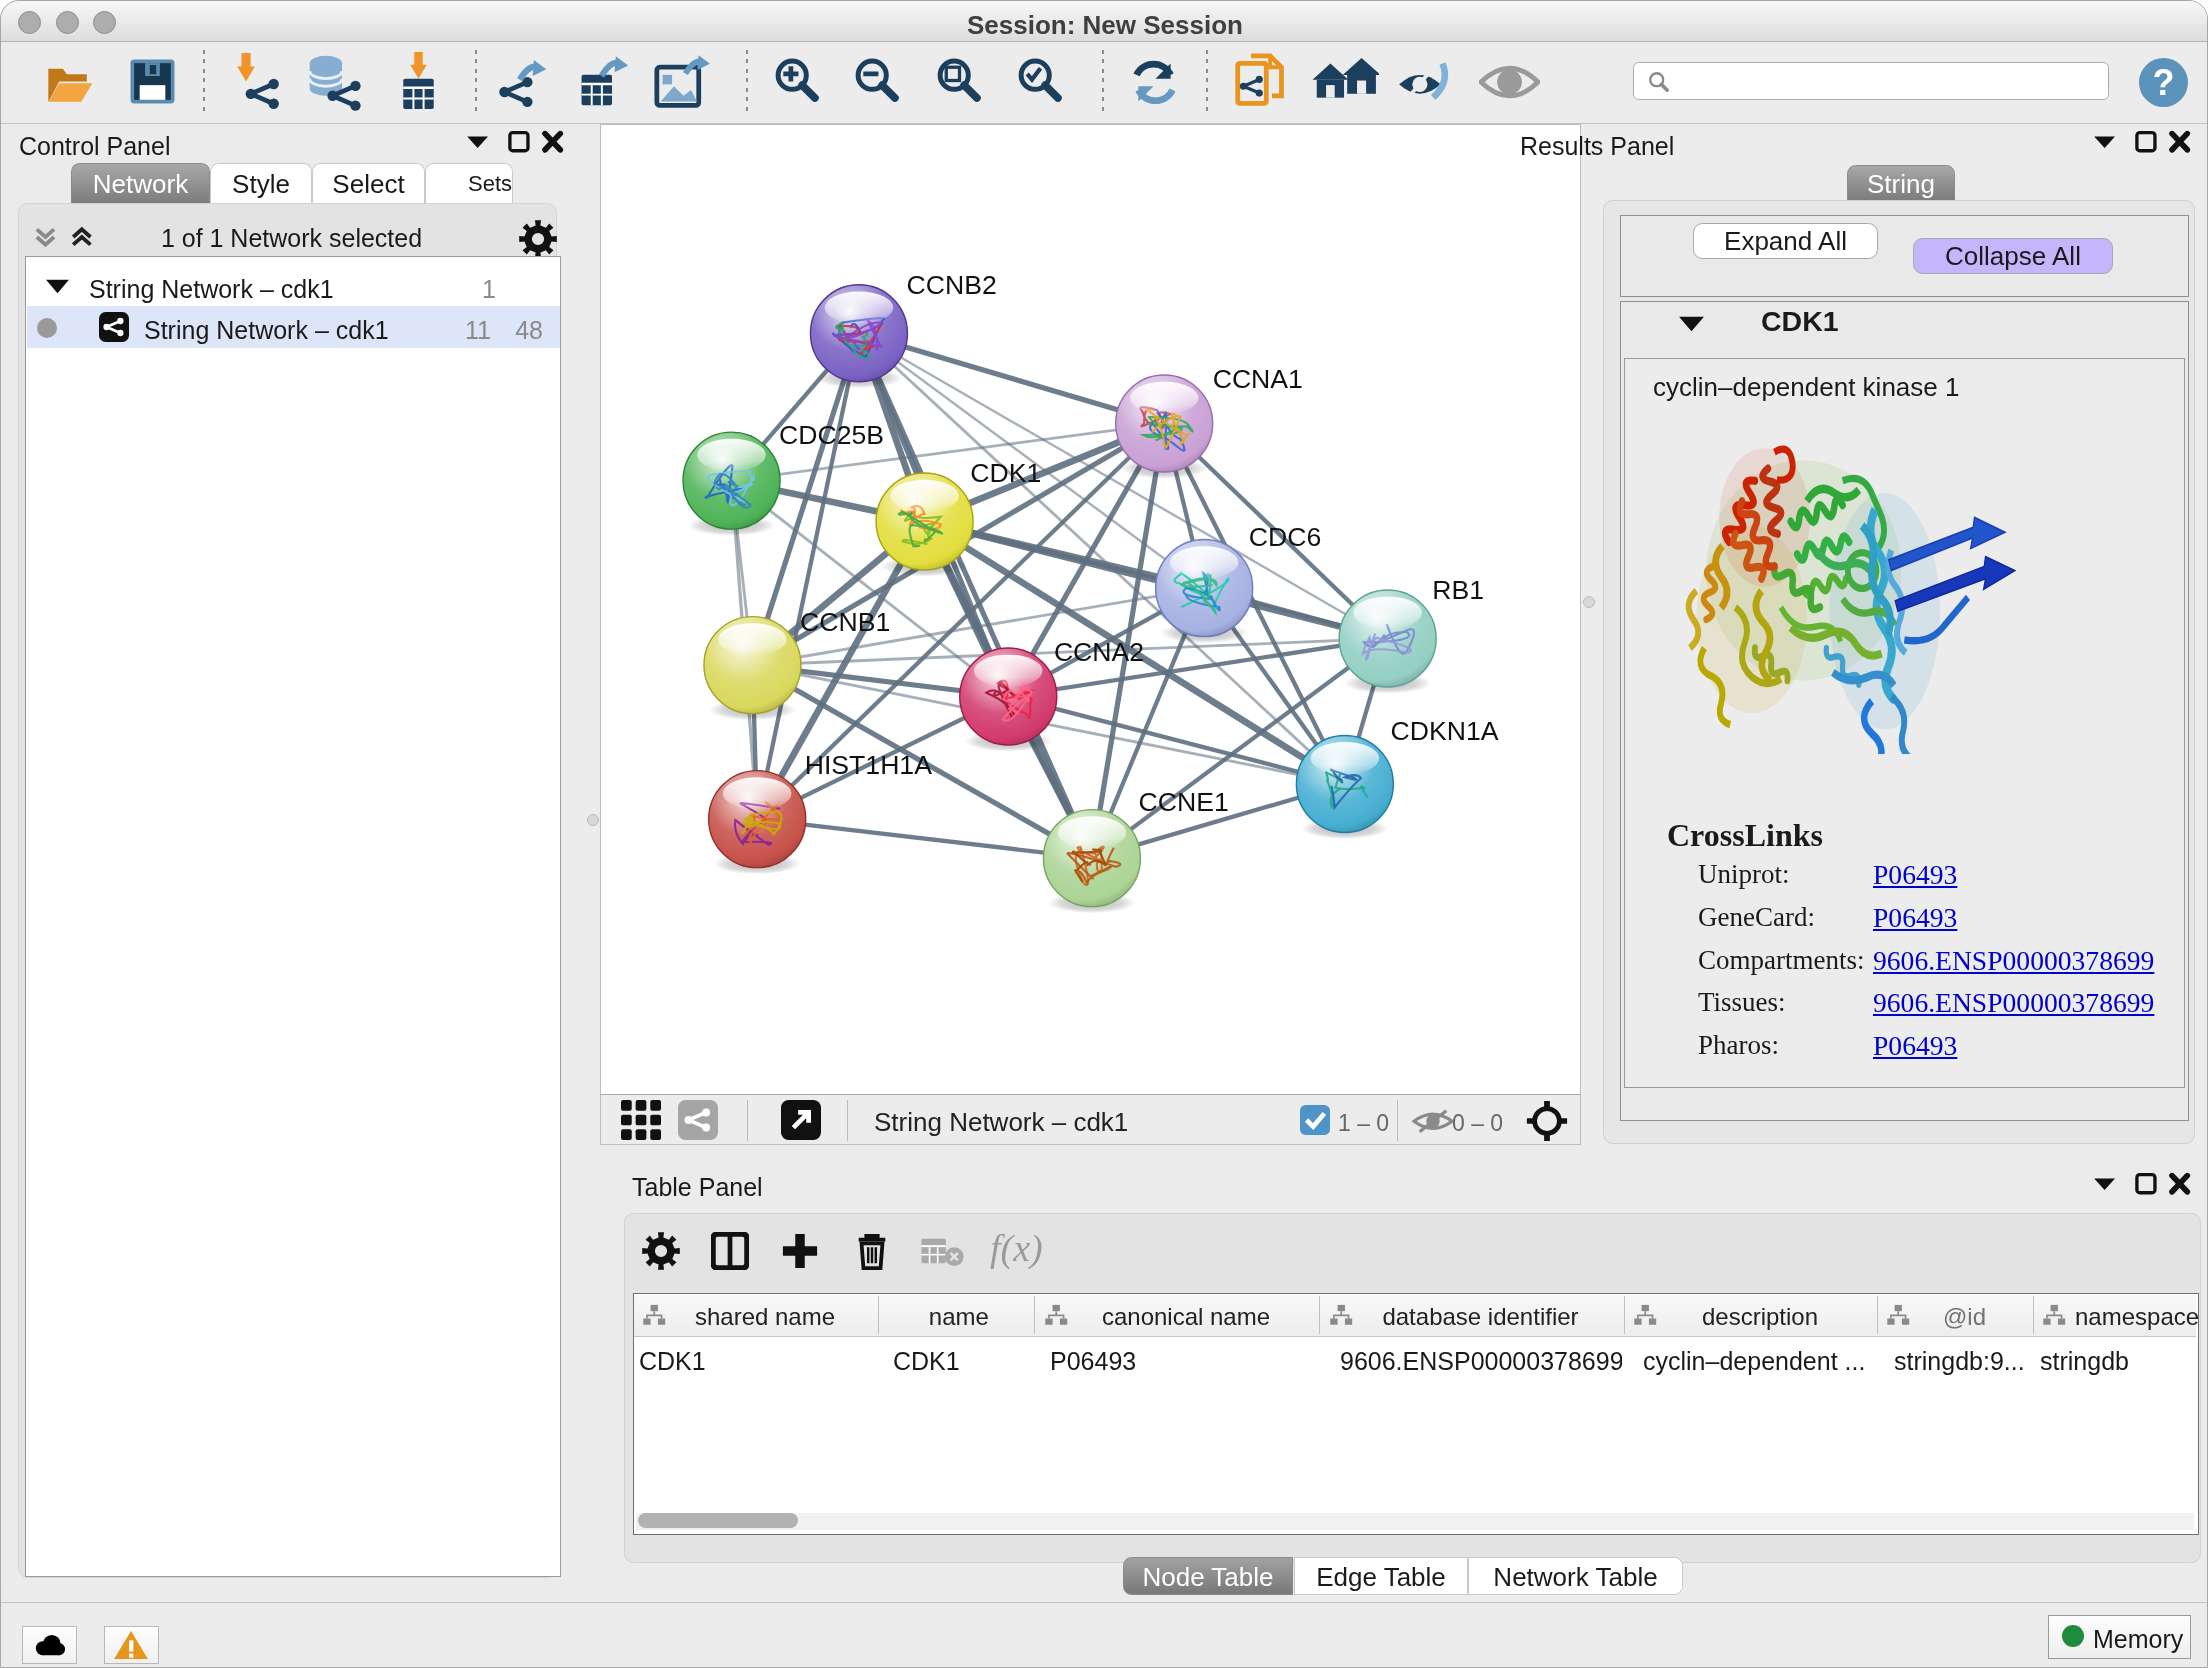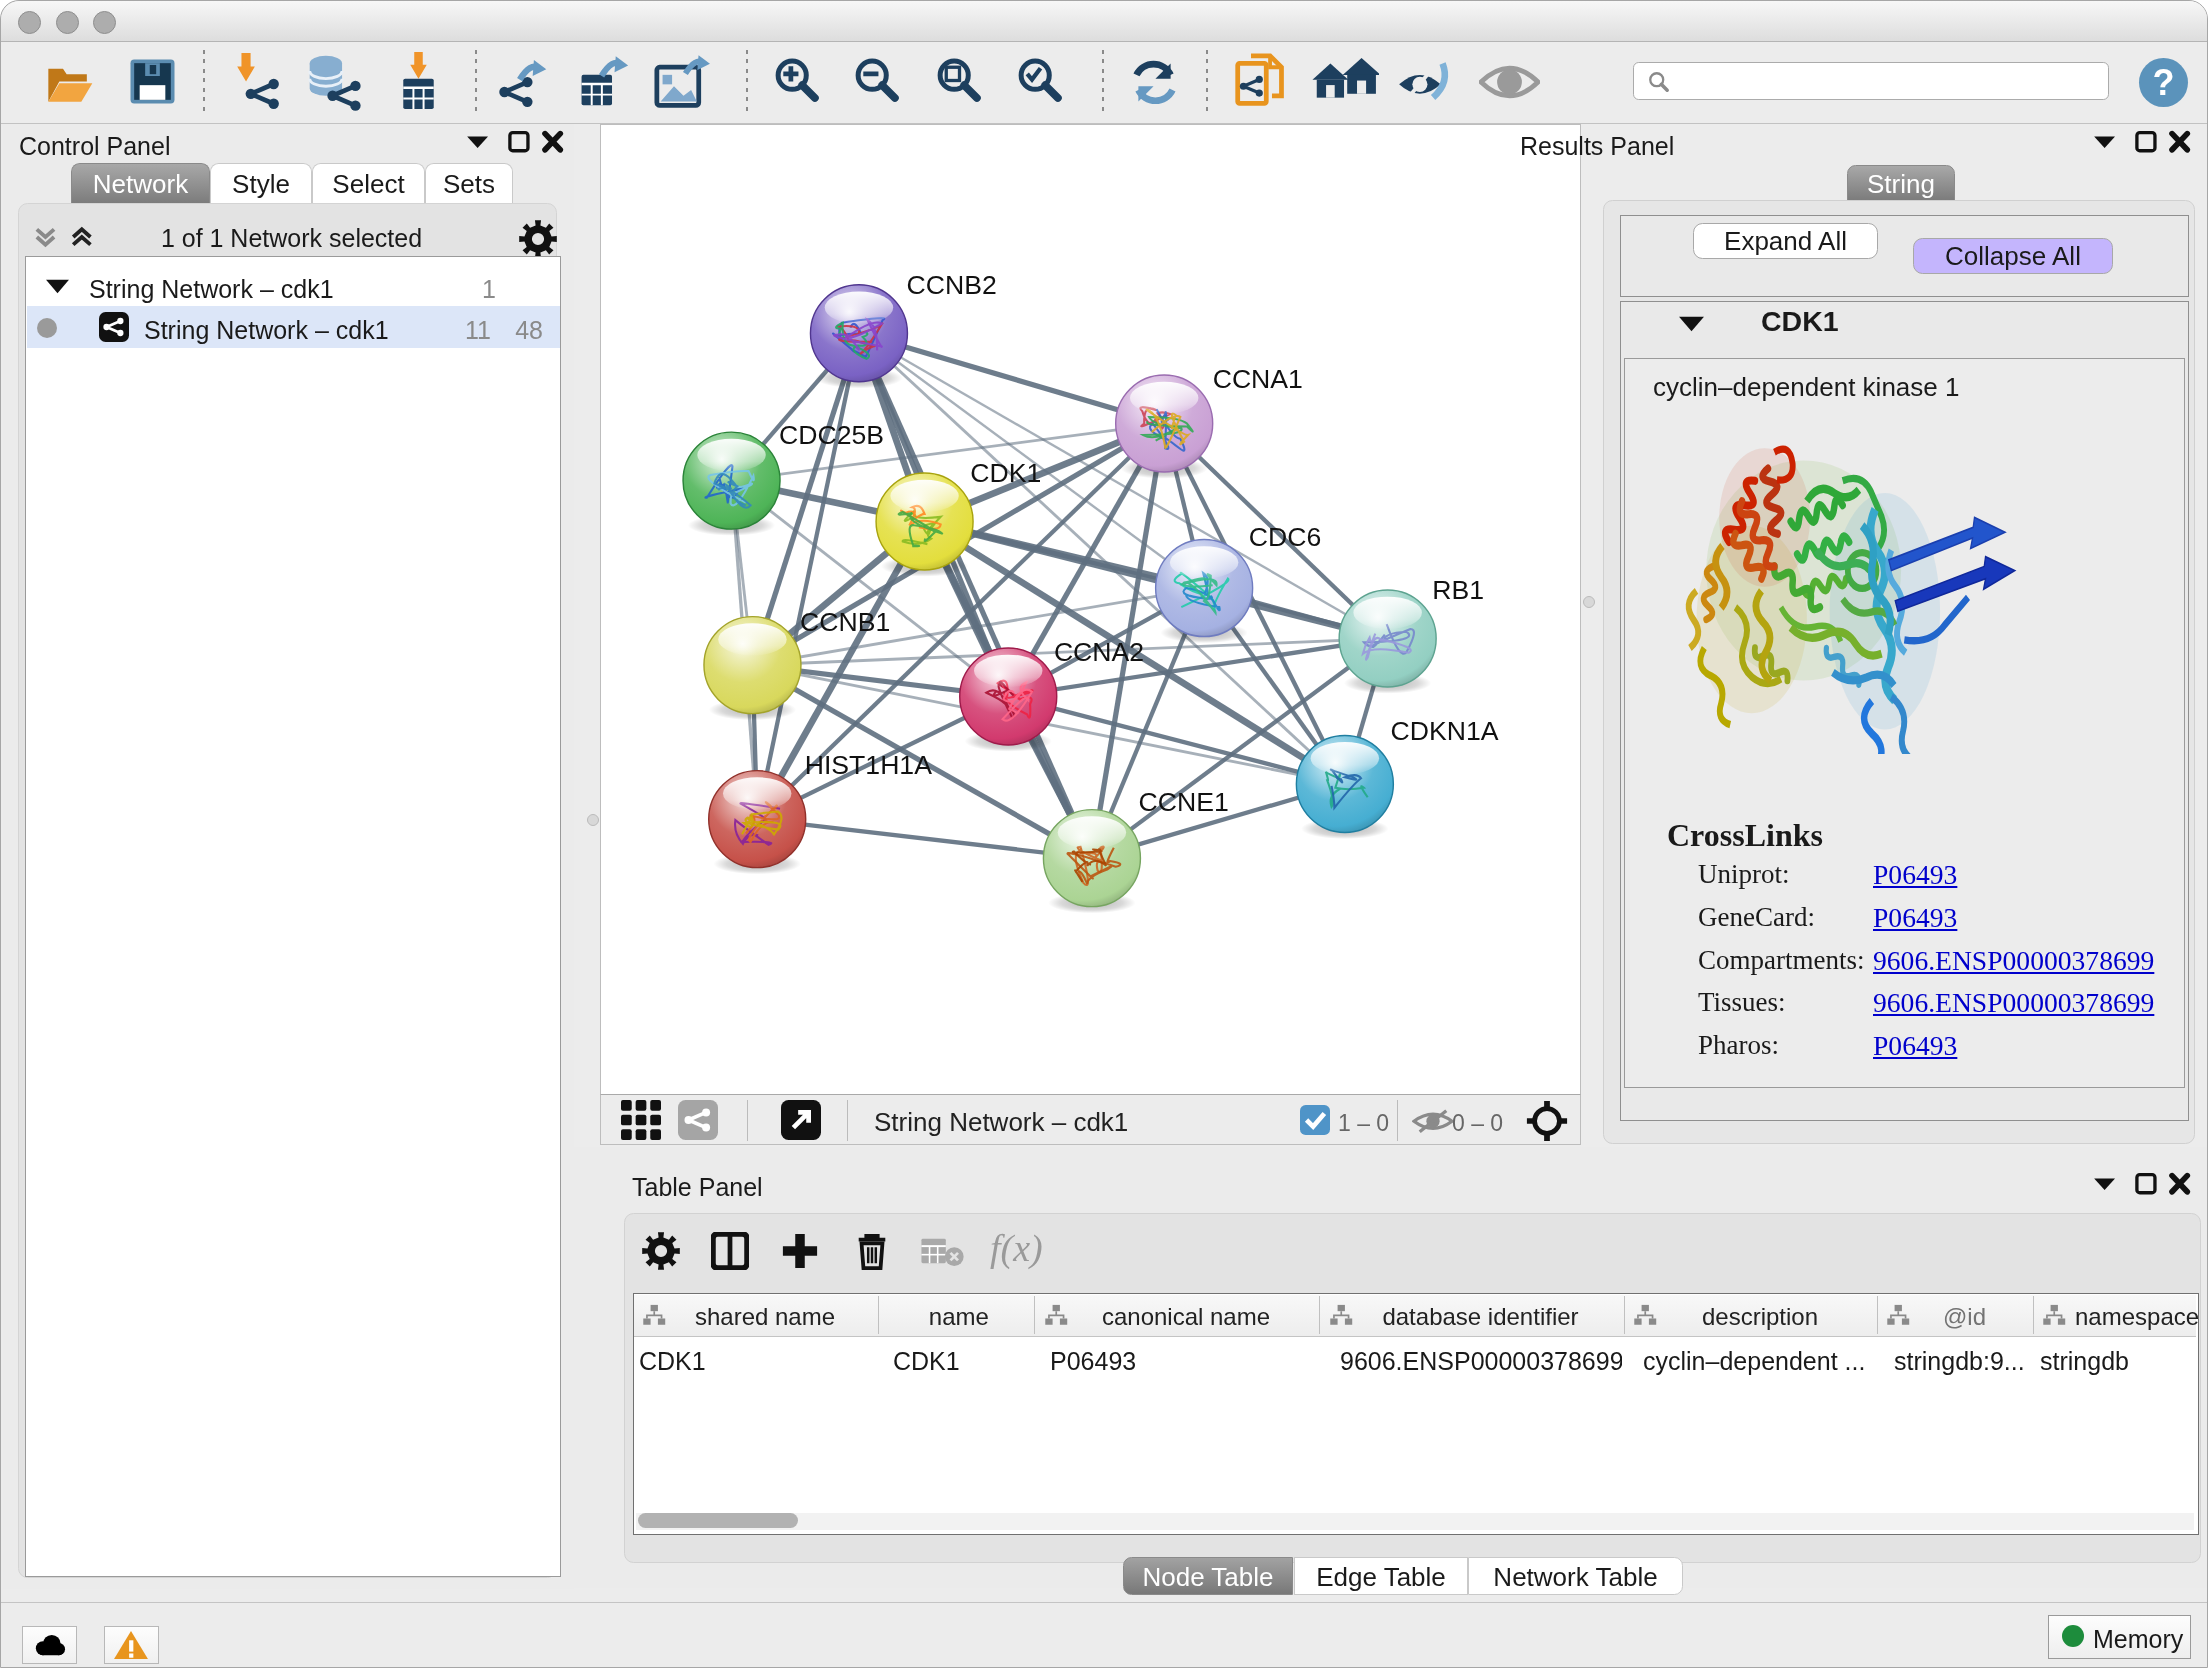--- a/index.html
+++ b/index.html
@@ -10,6 +10,7 @@
 <div id="win">
 
 <div class="abs" style="left:0;top:0;width:2208px;height:41px;background:linear-gradient(#f7f7f7,#dddddd);border-bottom:1px solid #b4b4b4;border-radius:19px 19px 0 0"></div>
+<div class="abs" style="left:0;top:8.6px;width:2208px;text-align:center;font-size:26px;font-weight:700;color:#3f3f3f">Session: New Session</div>
 <div class="abs" style="left:17px;top:9.5px;width:23px;height:23px;border-radius:50%;background:#adadad;border:1px solid #8e8e8e"></div>
 <div class="abs" style="left:55px;top:9.5px;width:23px;height:23px;border-radius:50%;background:#adadad;border:1px solid #8e8e8e"></div>
 <div class="abs" style="left:92px;top:9.5px;width:23px;height:23px;border-radius:50%;background:#adadad;border:1px solid #8e8e8e"></div>

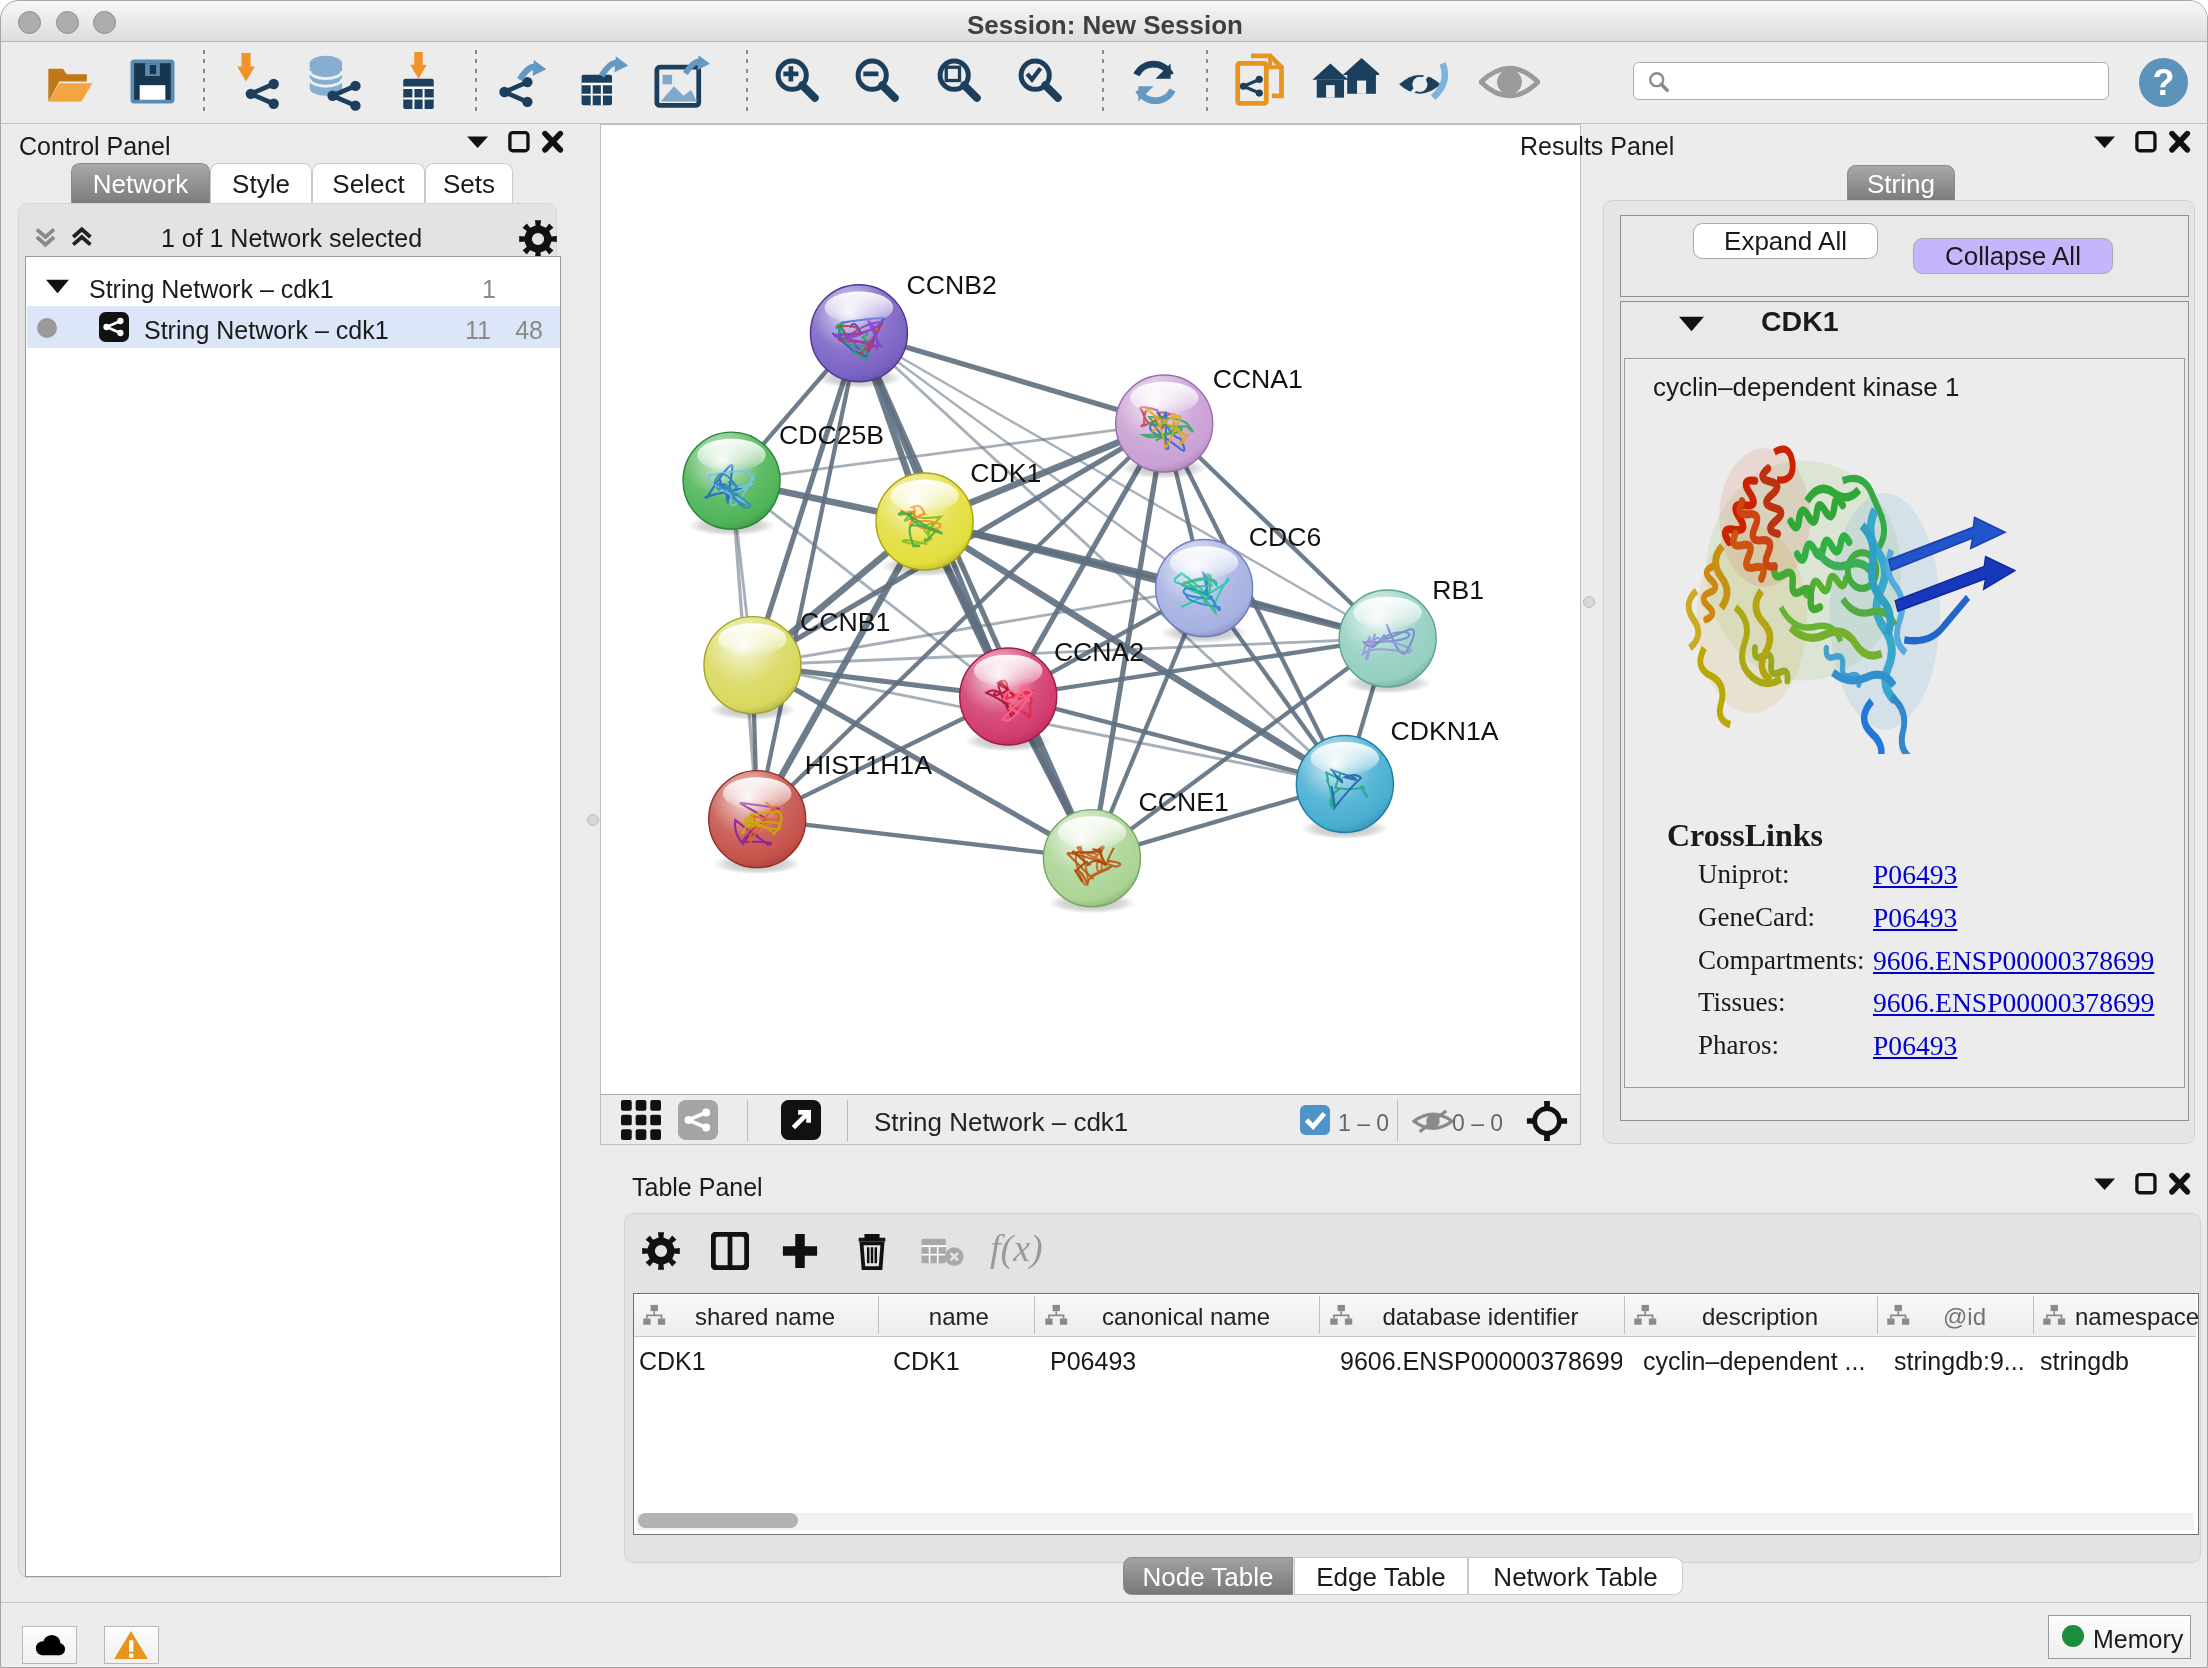--- a/index.html
+++ b/index.html
@@ -152,7 +152,7 @@
     <div style="position:absolute;top:162px;height:40px;font-size:26px;text-align:center;line-height:40px;border:1px solid #c9c9c9;border-bottom:none;border-radius:8.6px 8.6px 0 0;background:#fff;left:70px;width:139px;background:linear-gradient(#a8a8a8,#7c7c7c);color:#fff;border-color:#8a8a8a">Network</div>
     <div style="position:absolute;top:162px;height:40px;font-size:26px;text-align:center;line-height:40px;border:1px solid #c9c9c9;border-bottom:none;border-radius:8.6px 8.6px 0 0;background:#fff;left:209px;width:102px">Style</div>
     <div style="position:absolute;top:162px;height:40px;font-size:26px;text-align:center;line-height:40px;border:1px solid #c9c9c9;border-bottom:none;border-radius:8.6px 8.6px 0 0;background:#fff;left:311px;width:113px">Select</div>
-    <div style="position:absolute;top:162px;height:40px;font-size:26px;text-align:center;line-height:40px;border:1px solid #c9c9c9;border-bottom:none;border-radius:8.6px 8.6px 0 0;background:#fff;left:424px;width:88px">Sets</div>
+    <div style="position:absolute;top:162px;height:40px;font-size:22px;text-align:right;line-height:40px;border:1px solid #c9c9c9;border-bottom:none;border-radius:8.6px 8.6px 0 0;background:#fff;left:424px;width:88px">Sets</div>
     <div class="abs" style="left:17px;top:202px;width:539px;height:1375px;background:#e3e3e3;border-radius:9.5px;border:1px solid #d4d4d4"></div>
     <svg style="position:absolute;left:32px;top:221px" width="67" height="30" viewBox="0 0 70 28">
       <path d="M 4 6 L 13 14 L 22 6 M 4 14 L 13 22 L 22 14" stroke="#8a8a8a" stroke-width="4" fill="none"></path>

